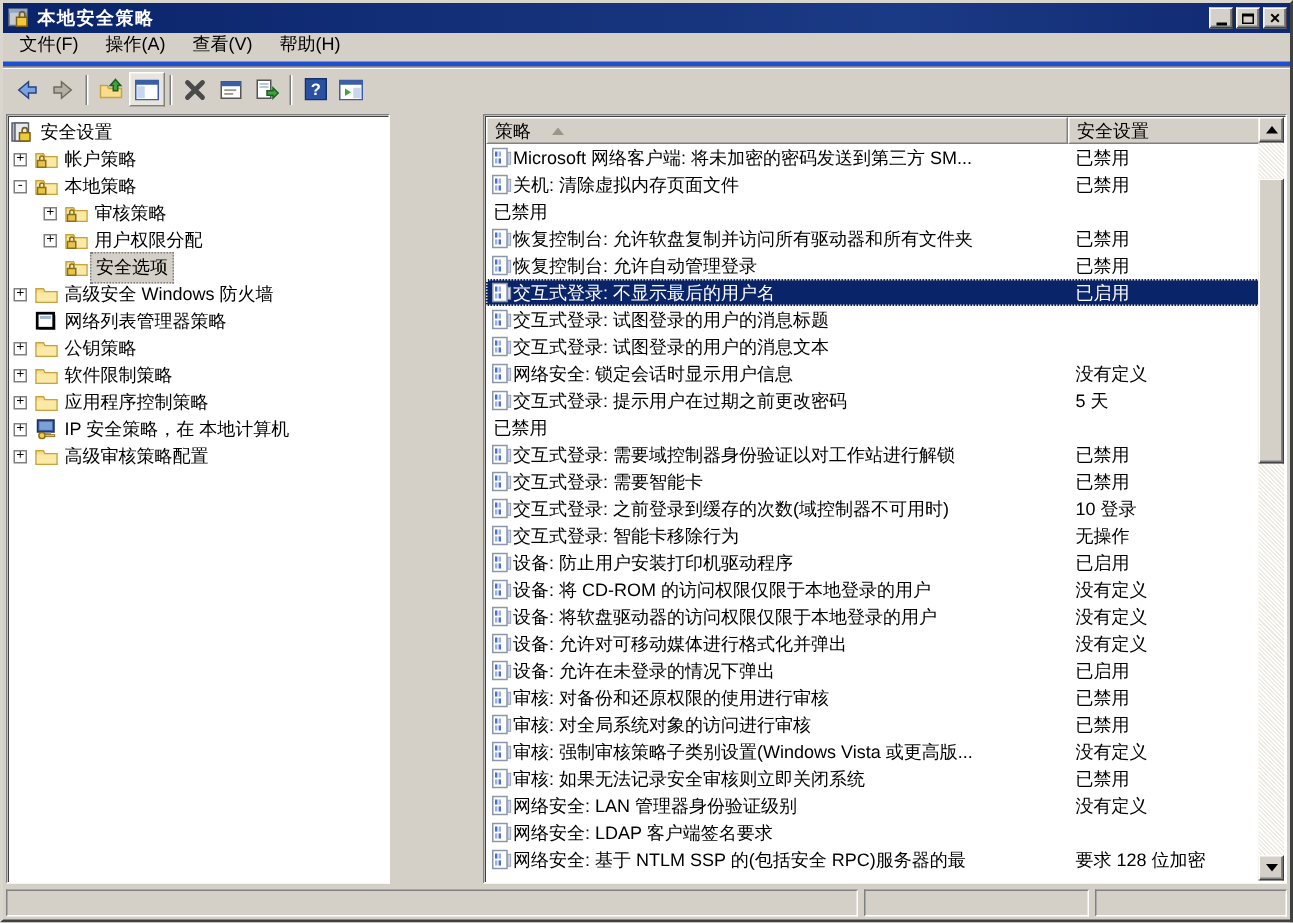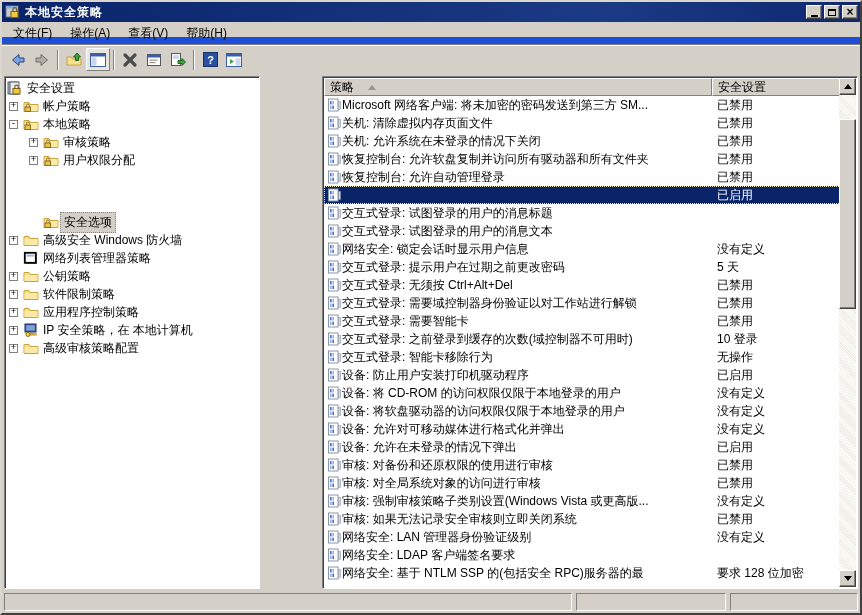--- a/index.html
+++ b/index.html
@@ -26,8 +26,8 @@
   .glyph-close { font-size:12px; font-weight:bold; margin-top:-1px; }
 
   
-  .menubar { height:22px; flex:0 0 22px; display:flex; align-items:flex-start; padding-left:2px;
-    border-bottom:7px solid #1d4ed8; }
+  .menubar { height:22px; flex:0 0 22px; display:flex; align-items:flex-end; padding-left:2px;
+    border-bottom:3px solid #1d4ed8; }
   .menuitem { padding:3px 9px; cursor:default; }
 
   

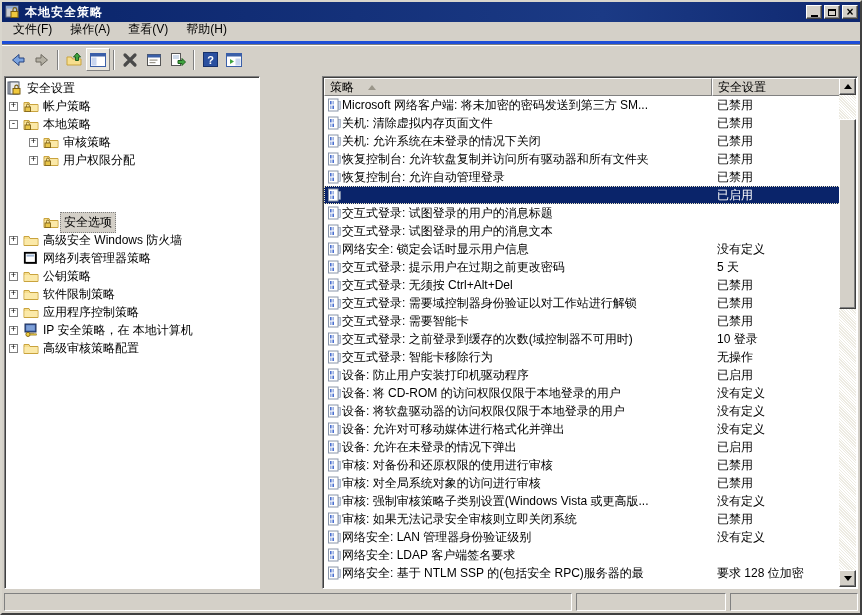--- a/index.html
+++ b/index.html
@@ -391,19 +391,6 @@
               <div class="c2">已禁用</div>
             </div>
             <div class="lrow">
-              <div class="c1">
-                <span class="licon">
-                  <svg width="14" height="14">
-                    <rect x="1.5" y="1" width="9.5" height="12" fill="#fff" stroke="#8A96AA"></rect>
-                    <rect x="3" y="3" width="1.6" height="3.4" fill="#4A6FD0"></rect>
-                    <rect x="5.4" y="3" width="1.6" height="3.4" fill="#9AB0E0"></rect>
-                    <rect x="3" y="7.6" width="1.6" height="3.4" fill="#9AB0E0"></rect>
-                    <rect x="5.4" y="7.6" width="1.6" height="3.4" fill="#4A6FD0"></rect>
-                    <rect x="11.5" y="3.5" width="2" height="8" fill="#C9D6EF" stroke="#8A96AA" stroke-width="0.6"></rect>
-                  </svg>
-                </span>
-                <span class="ptext">关机: 允许系统在未登录的情况下关闭</span>
-              </div>
               <div class="c2">已禁用</div>
             </div>
             <div class="lrow">

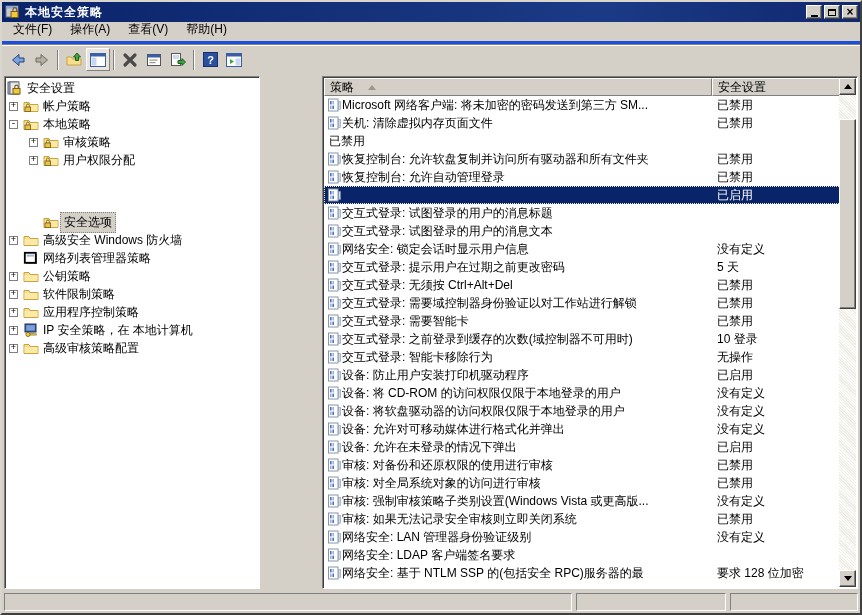--- a/index.html
+++ b/index.html
@@ -257,7 +257,7 @@
           </span>
           <span class="tlabel">用户权限分配</span>
         </div>
-        <div class="trow" style="padding-left: 22px; margin-top: 44px;">
+        <div class="trow" style="padding-left: 22px;">
           <span class="espacer"></span>
           <span class="ticon">
             <svg width="16" height="14">

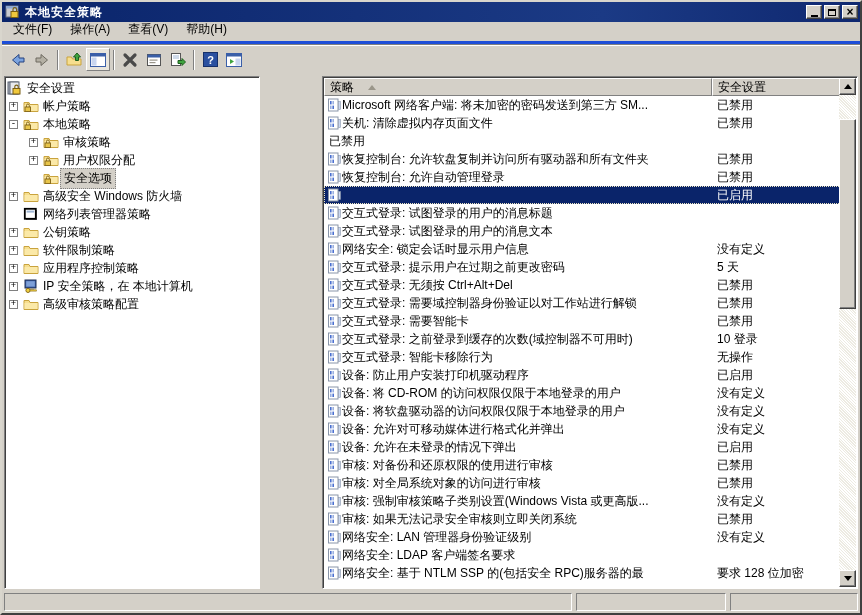--- a/index.html
+++ b/index.html
@@ -437,6 +437,7 @@
                     <rect x="11.5" y="3.5" width="2" height="8" fill="#C9D6EF" stroke="#8A96AA" stroke-width="0.6"></rect>
                   </svg>
                 </span>
+                <span class="ptext">交互式登录: 不显示最后的用户名</span>
               </div>
               <div class="c2">已启用</div>
             </div>

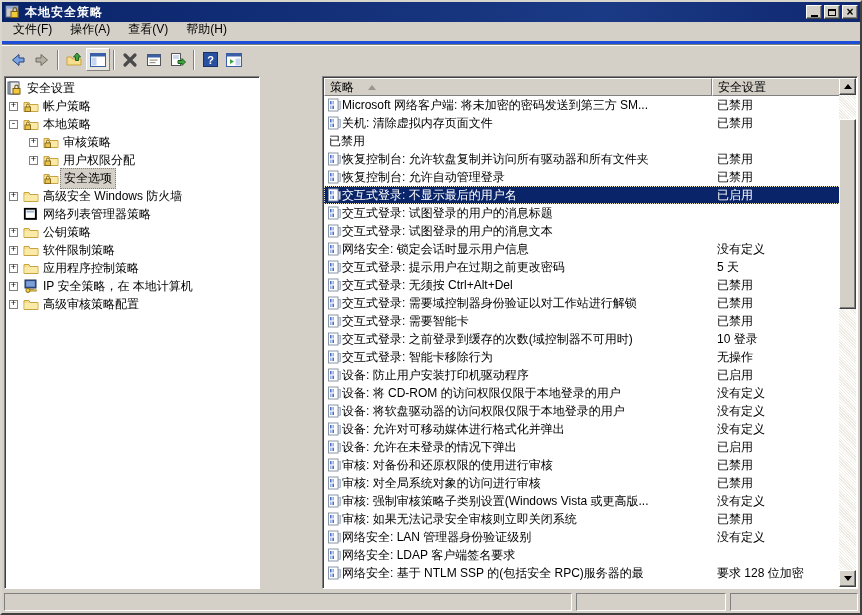--- a/index.html
+++ b/index.html
@@ -506,19 +506,6 @@
               <div class="c2">5 天</div>
             </div>
             <div class="lrow">
-              <div class="c1">
-                <span class="licon">
-                  <svg width="14" height="14">
-                    <rect x="1.5" y="1" width="9.5" height="12" fill="#fff" stroke="#8A96AA"></rect>
-                    <rect x="3" y="3" width="1.6" height="3.4" fill="#4A6FD0"></rect>
-                    <rect x="5.4" y="3" width="1.6" height="3.4" fill="#9AB0E0"></rect>
-                    <rect x="3" y="7.6" width="1.6" height="3.4" fill="#9AB0E0"></rect>
-                    <rect x="5.4" y="7.6" width="1.6" height="3.4" fill="#4A6FD0"></rect>
-                    <rect x="11.5" y="3.5" width="2" height="8" fill="#C9D6EF" stroke="#8A96AA" stroke-width="0.6"></rect>
-                  </svg>
-                </span>
-                <span class="ptext">交互式登录: 无须按 Ctrl+Alt+Del</span>
-              </div>
               <div class="c2">已禁用</div>
             </div>
             <div class="lrow">

